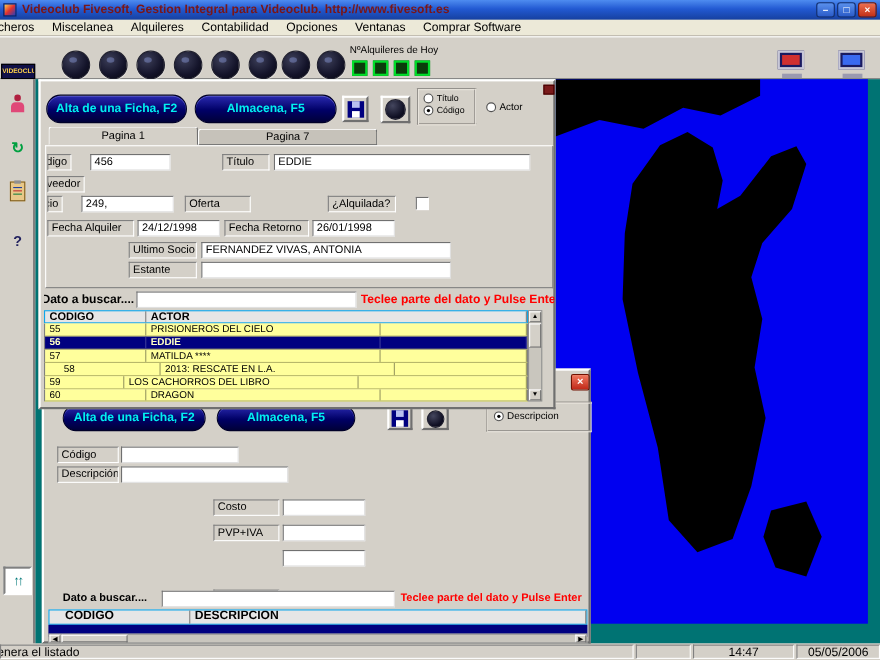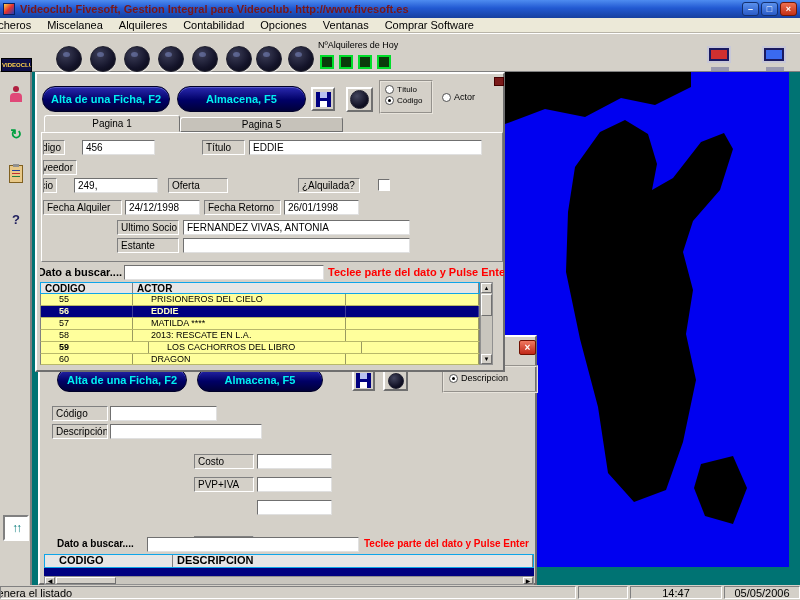--- a/index.html
+++ b/index.html
@@ -259,7 +259,7 @@
     </div>
 
     <div class="tab" style="left:7px; top:41px; width:136px; height:17px;">Pagina 1</div>
-    <div class="tab inactive" style="left:143px; top:43px; width:163px; height:15px;">Pagina 5</div>
+    <div class="tab inactive" style="left:143px; top:43px; width:163px; height:15px;">Pagina 7</div>
     <div class="frame" style="left:4px; top:58px; width:462px; height:130px;"></div>
 
     <div class="fldlabel ra" style="left:6px; top:66px; width:22px; height:15px;">

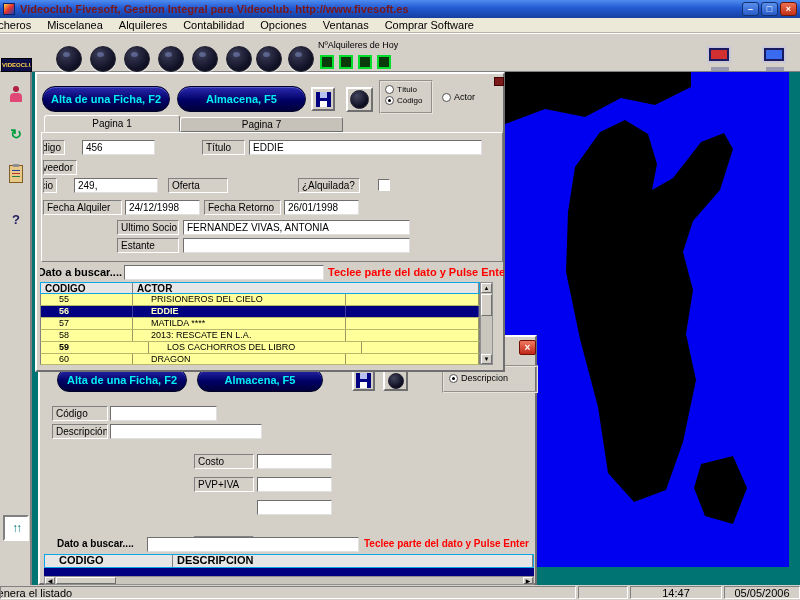--- a/index.html
+++ b/index.html
@@ -95,7 +95,7 @@
   .thead { position:absolute; display:flex; background:#E6E6E6; border:1px solid #0ea5e9; }
   .thcell { font-size:10px; font-weight:bold; color:#000; padding:0 4px; border-right:1px solid #808080; line-height:11px; overflow:hidden; white-space:nowrap; }
   .trow { position:absolute; display:flex; background:#FFFF9C; border-bottom:1px solid #B8B86A; border-left:1px solid #808080; border-right:1px solid #808080; }
-  .tcell { font-size:9px; color:#000; padding:0 18px; border-right:1px solid #9A9A60; line-height:11px; white-space:nowrap; overflow:hidden; }
+  .tcell { font-size:9px; color:#000; padding:0 4px; border-right:1px solid #9A9A60; line-height:11px; white-space:nowrap; overflow:hidden; }
   .trow.selected { background:#000080; } .trow.selected .tcell { color:#FFFFC4; border-right-color:#3A3A9A;font-weight:bold; }
   .scrolltrack { position:absolute; background:#C9C6BE; border:1px solid #909090; }
   .scrollbtn { position:absolute; background:#D4D0C8; border:1px solid; border-color:#FFF #707070 #707070 #FFF;

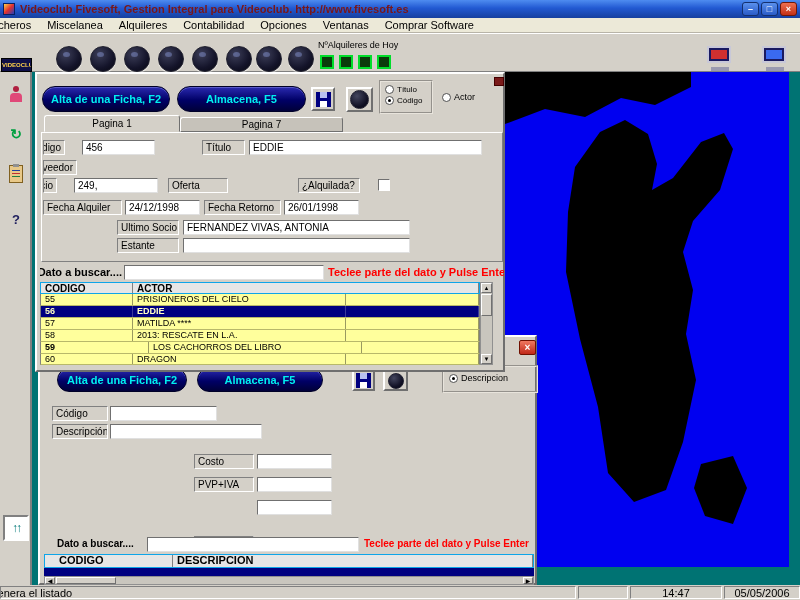--- a/index.html
+++ b/index.html
@@ -318,7 +318,7 @@
       <span class="tcell" style="flex:1;"></span>
     </div>
     <div class="trow" style="left:3px; top:256px; width:440px; height:12px;">
-      <span class="tcell" style="width:92px;">58</span>
+      <span class="tcell" style="width:92px;margin-left:13px;">58</span>
       <span class="tcell" style="width:213px;">2013: RESCATE EN L.A.</span>
       <span class="tcell" style="flex:1;"></span>
     </div>

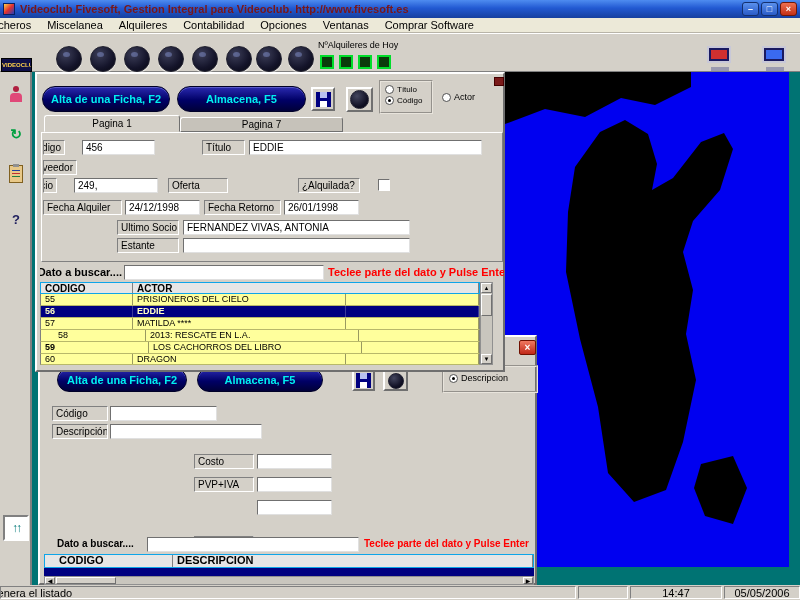--- a/index.html
+++ b/index.html
@@ -323,7 +323,7 @@
       <span class="tcell" style="flex:1;"></span>
     </div>
     <div class="trow" style="left:3px; top:268px; width:440px; height:12px;">
-      <span class="tcell" style="width:108px;font-weight:bold;">59</span>
+      <span class="tcell" style="width:72px;">59</span>
       <span class="tcell" style="width:213px;">LOS CACHORROS DEL LIBRO</span>
       <span class="tcell" style="flex:1;"></span>
     </div>

